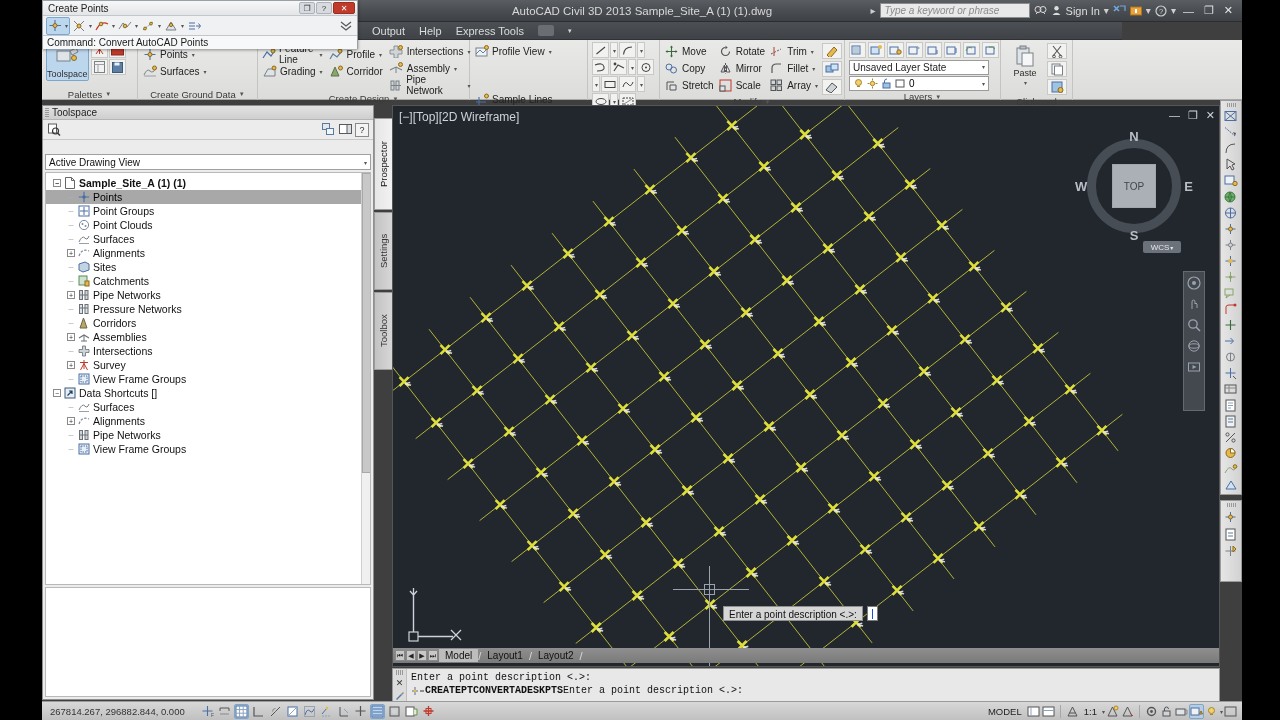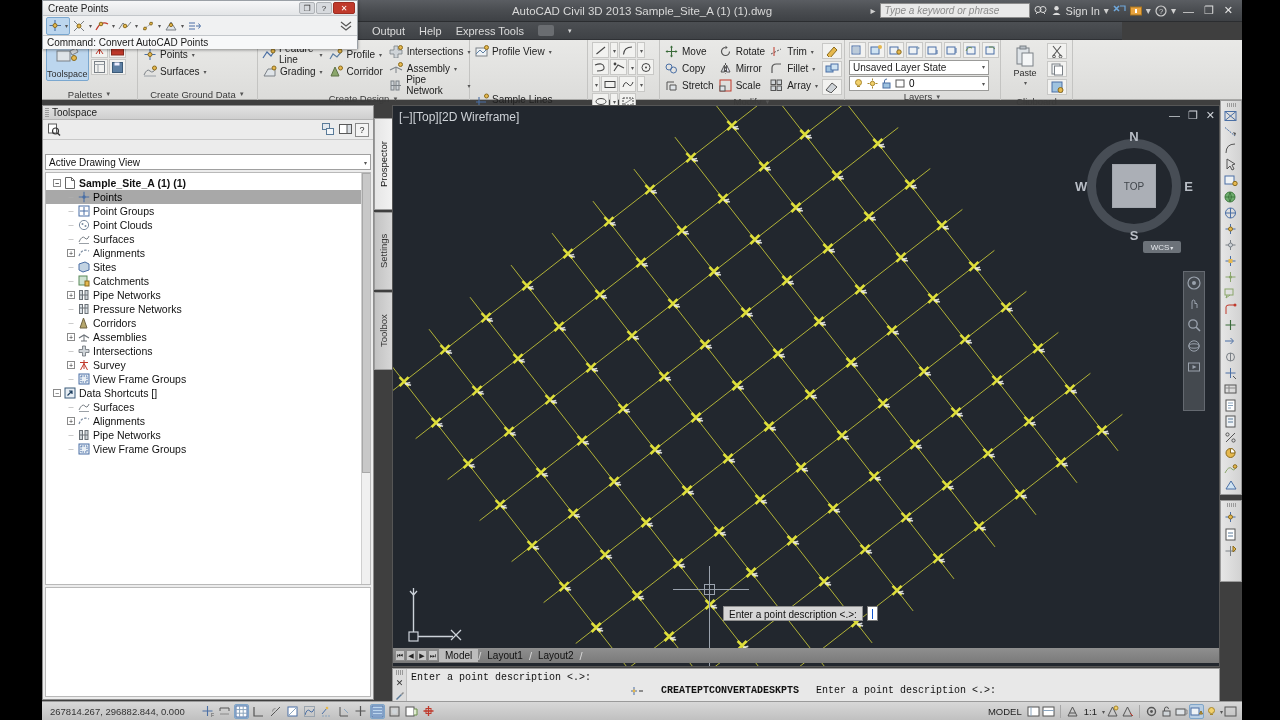--- a/index.html
+++ b/index.html
@@ -253,7 +253,7 @@
   .cmd-x { font-size:9px;color:#333; }
   .cmd-body { flex:1; padding:2px 4px; font-family:"Liberation Mono", monospace; font-size:10px; color:#111;}
   .cmd-l1 { line-height:13px; }
-  .cmd-l2 { line-height:13px; display:flex; align-items:center; gap:17px;justify-content:center;}
+  .cmd-l2 { line-height:13px; display:flex; align-items:center; gap:0;}
   .cmd-bold { font-weight:bold; }
 
   

